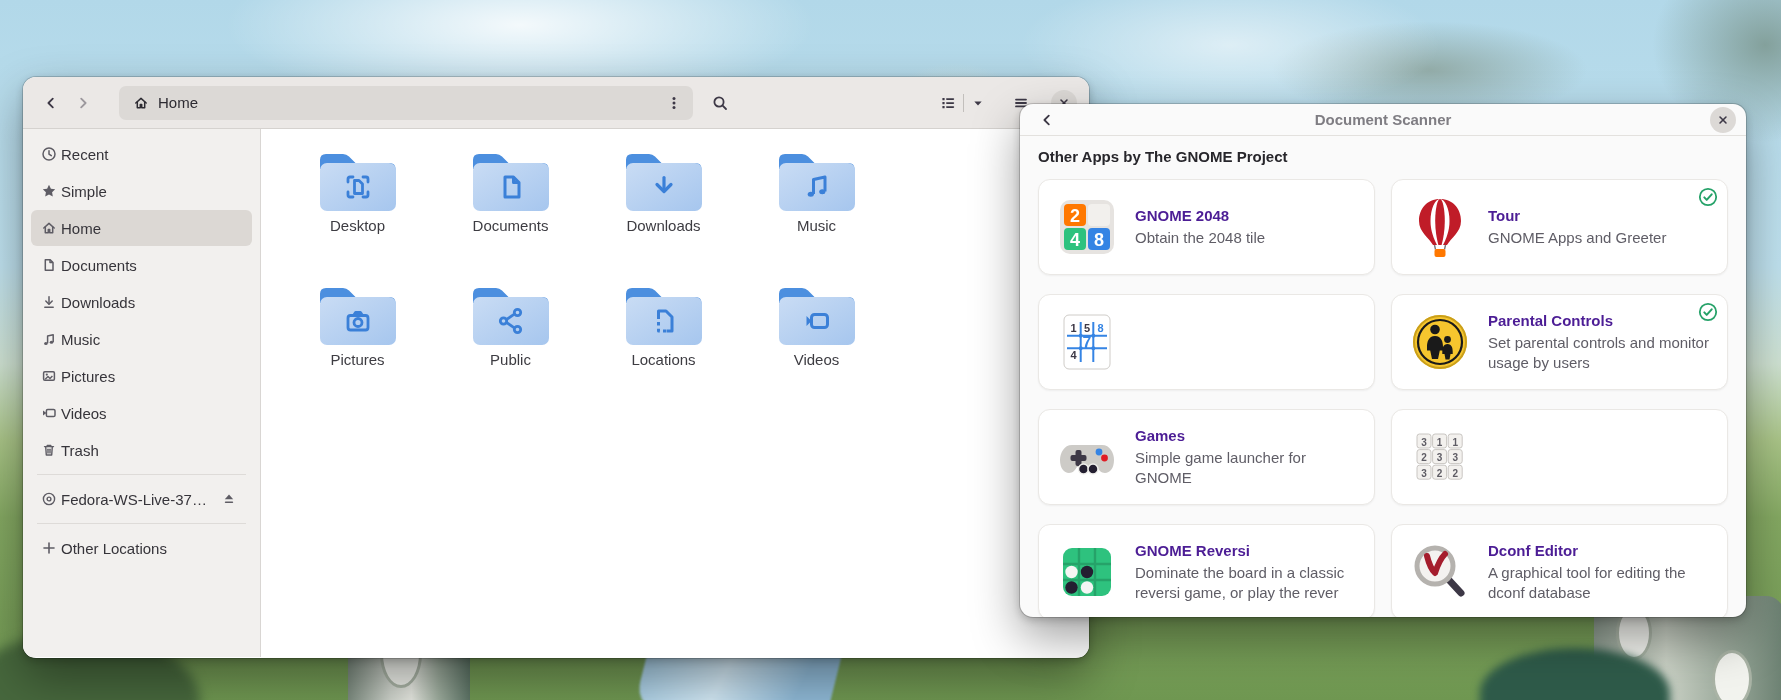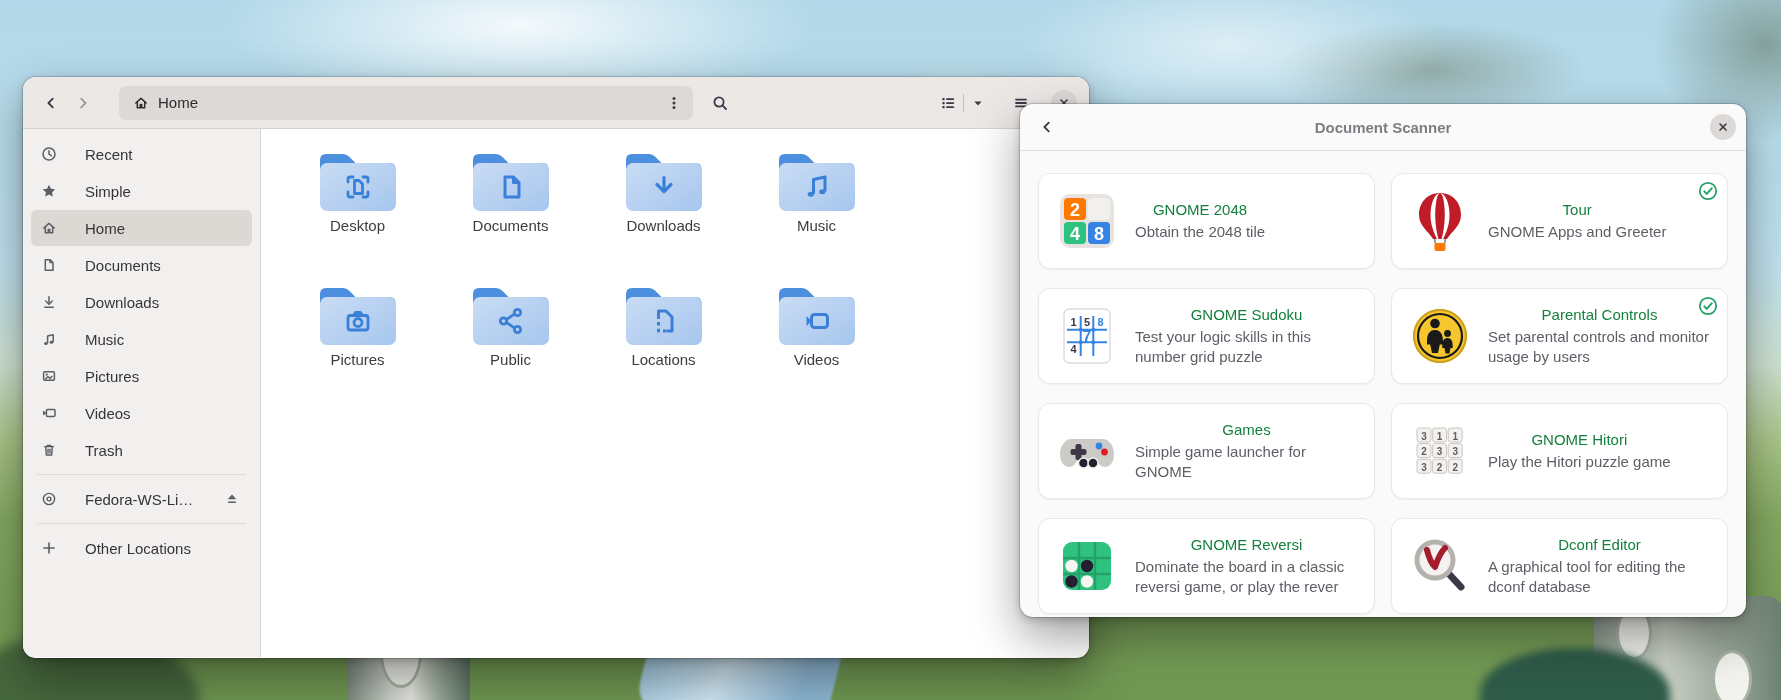--- a/index.html
+++ b/index.html
@@ -66,7 +66,7 @@
 
   
   #software{left:1020px;top:104px;width:726px;height:513px;background:#fafafa;}
-  .s-header{height:47px;display:flex;align-items:center;padding:0 10px;border-bottom:1px solid #e3e1de;position:relative;box-sizing:border-box;}
+  .s-header{height:32px;display:flex;align-items:center;padding:0 10px;border-bottom:1px solid #e3e1de;position:relative;box-sizing:border-box;}
   .s-title{position:absolute;left:0;right:0;text-align:center;font-size:15px;font-weight:700;color:#7f7d83;pointer-events:none;}
   .s-back{width:34px;height:32px;}
   .s-close{margin-left:auto;}

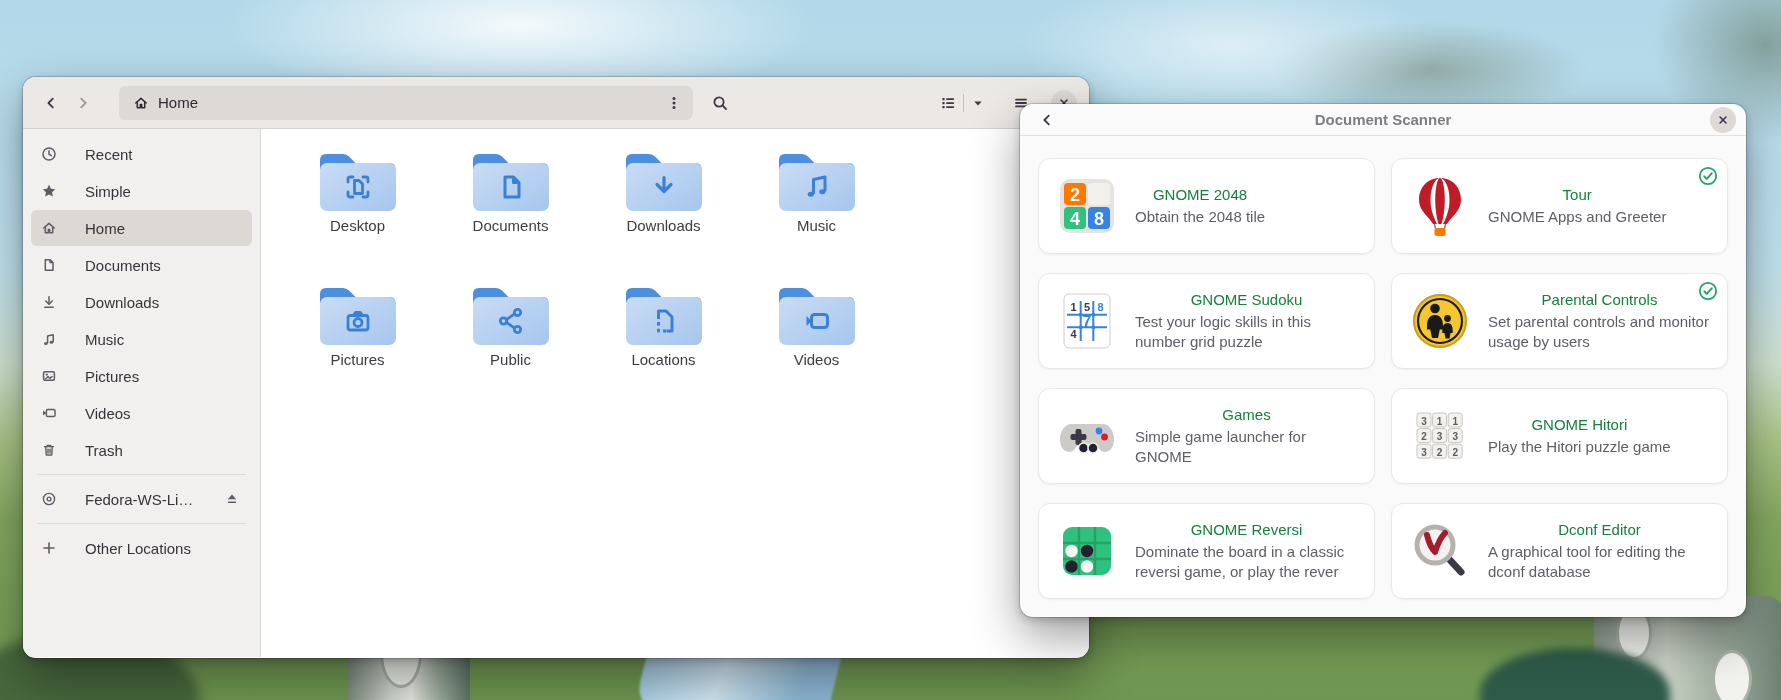--- a/index.html
+++ b/index.html
@@ -53,7 +53,7 @@
   .circle-btn{width:26px;height:26px;border-radius:50%;background:#dcd9d6;display:flex;align-items:center;justify-content:center;}
   .f-body{display:flex;height:528px;}
   .f-sidebar{width:238px;background:#f2f0ee;border-right:1px solid #d9d6d3;padding-top:6px;box-sizing:border-box;}
-  .side-row{height:36px;margin:1px 8px;border-radius:6px;display:flex;align-items:center;gap:28px;padding:0 10px;box-sizing:border-box;}
+  .side-row{height:36px;margin:1px 8px;border-radius:6px;display:flex;align-items:center;gap:4px;padding:0 10px;box-sizing:border-box;}
   .side-row.sel{background:#dcd8d4;}
   .side-row .s-ic{width:16px;height:16px;color:#5e5c64;flex:0 0 16px;}
   .side-row .s-lb{font-size:15px;color:#36343a;white-space:nowrap;overflow:hidden;text-overflow:ellipsis;}

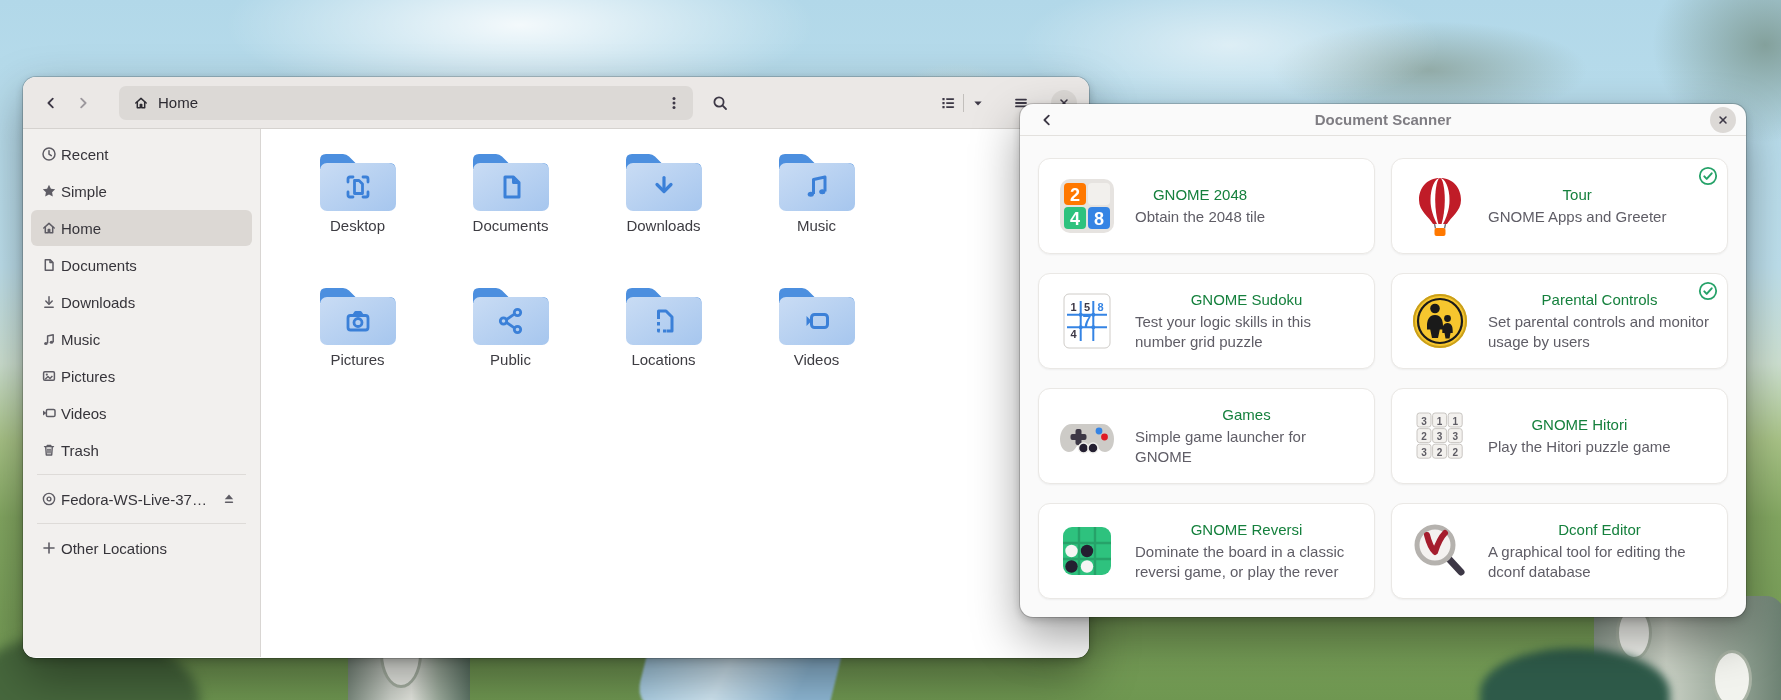--- a/index.html
+++ b/index.html
@@ -478,6 +478,7 @@
         </div>
     </div>
     <div class="s-content">
+      <div class="sec-title">Other Apps by The GNOME Project</div>
       <div class="app-grid" id="appGrid">
           <div class="app-card">
             <div class="app-ic">

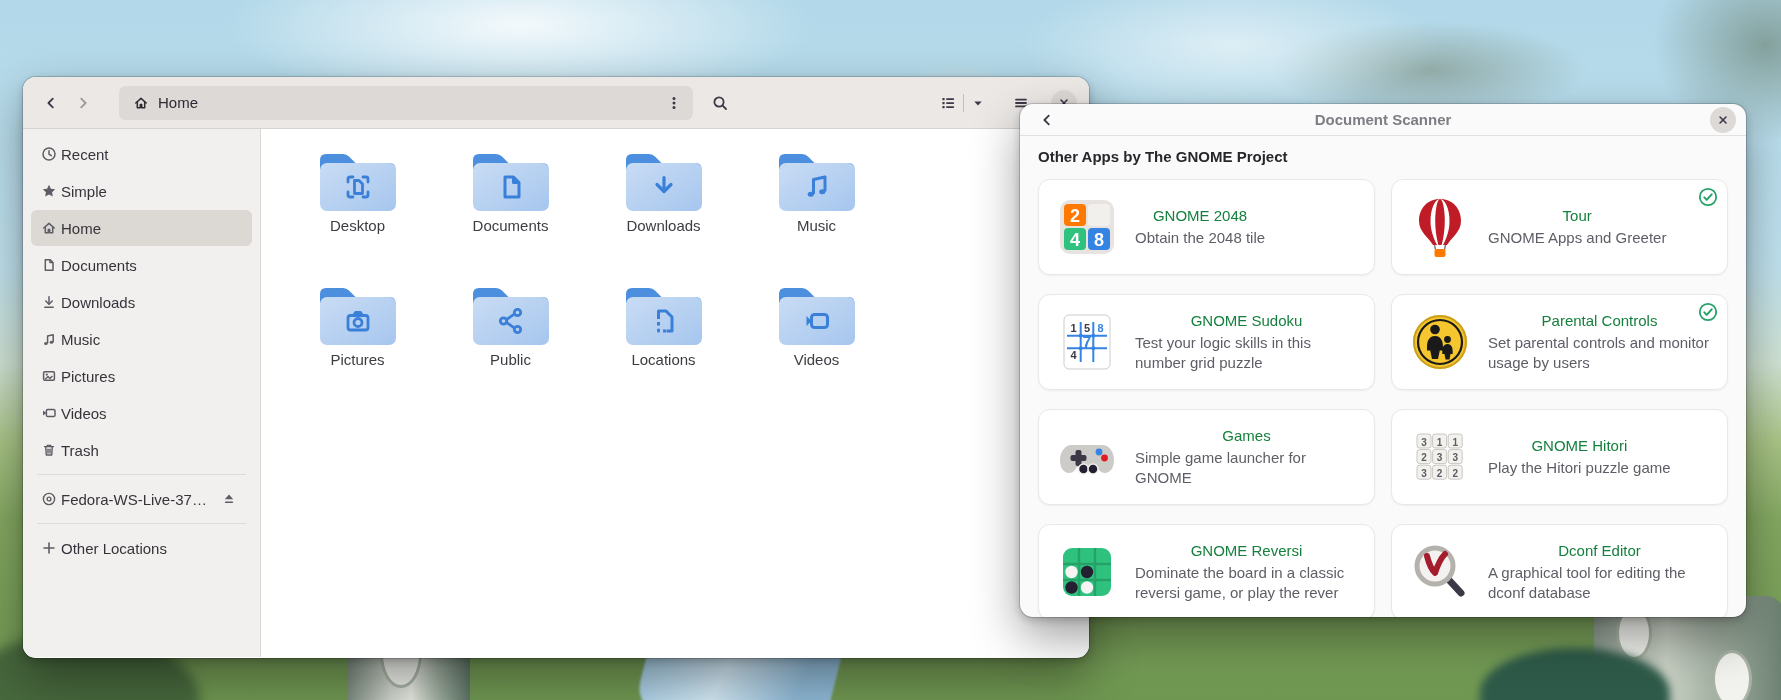--- a/index.html
+++ b/index.html
@@ -77,7 +77,7 @@
     display:flex;align-items:center;gap:16px;padding:0 16px;box-sizing:border-box;}
   .app-ic{flex:0 0 64px;width:64px;height:64px;}
   .app-tx{min-width:0;}
-  .app-name{font-size:15px;font-weight:400;color:#15803d;margin-bottom:4px;text-align:center;}
+  .app-name{font-size:15px;font-weight:700;color:#4c1d95;margin-bottom:4px;}
   .app-desc{font-size:15px;color:#5f5d66;line-height:1.28;}
   .badge{position:absolute;top:7px;right:9px;}
 </style>

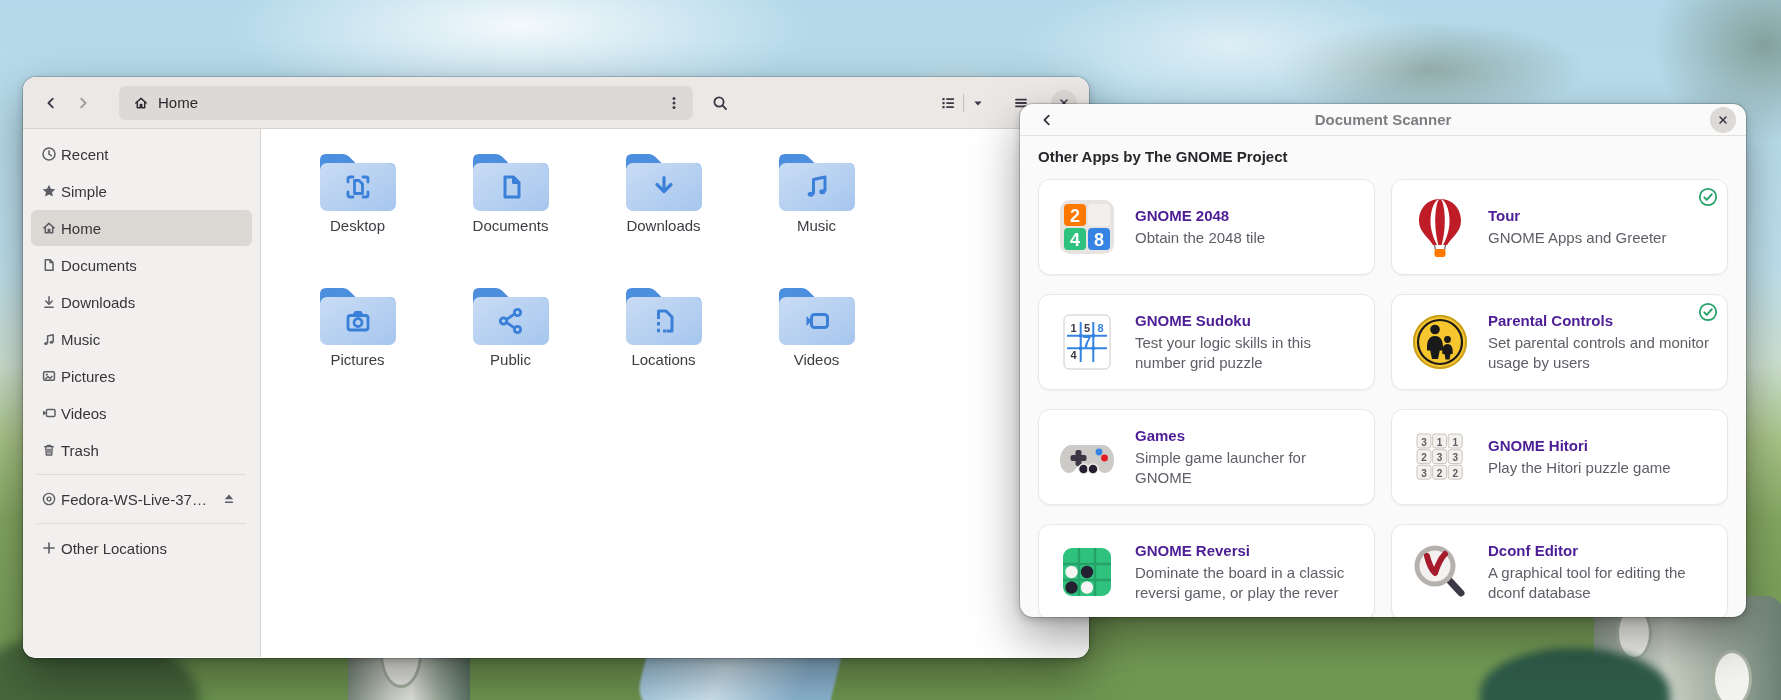--- a/index.html
+++ b/index.html
@@ -539,10 +539,6 @@
                 <text x="18.5" y="48.5" font-size="11" fill="#3d3846" font-family="Liberation Sans,sans-serif" text-anchor="middle" font-weight="700">4</text>
               </svg>
             </div>
-            <div class="app-tx">
-              <div class="app-name">GNOME Sudoku</div>
-              <div class="app-desc">Test your logic skills in this number grid puzzle</div>
-            </div>
           </div>
           <div class="app-card">
             <div class="app-ic">

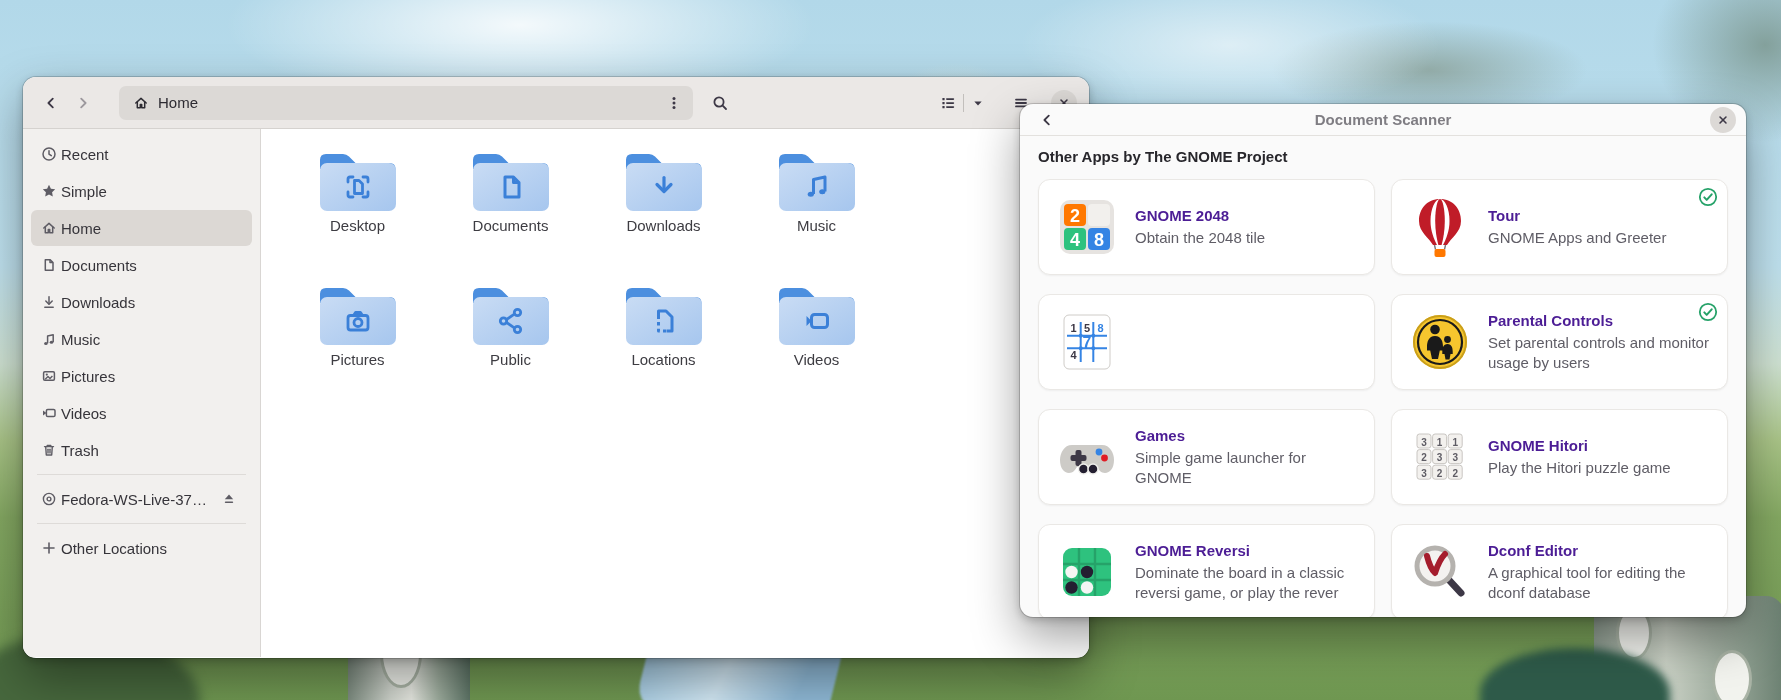--- a/index.html
+++ b/index.html
@@ -605,10 +605,6 @@
                 <text x="47.2" y="51.7" font-size="10" fill="#5e5c64" font-family="Liberation Sans,sans-serif" text-anchor="middle" font-weight="700">2</text>
               </svg>
             </div>
-            <div class="app-tx">
-              <div class="app-name">GNOME Hitori</div>
-              <div class="app-desc">Play the Hitori puzzle game</div>
-            </div>
           </div>
           <div class="app-card">
             <div class="app-ic">

